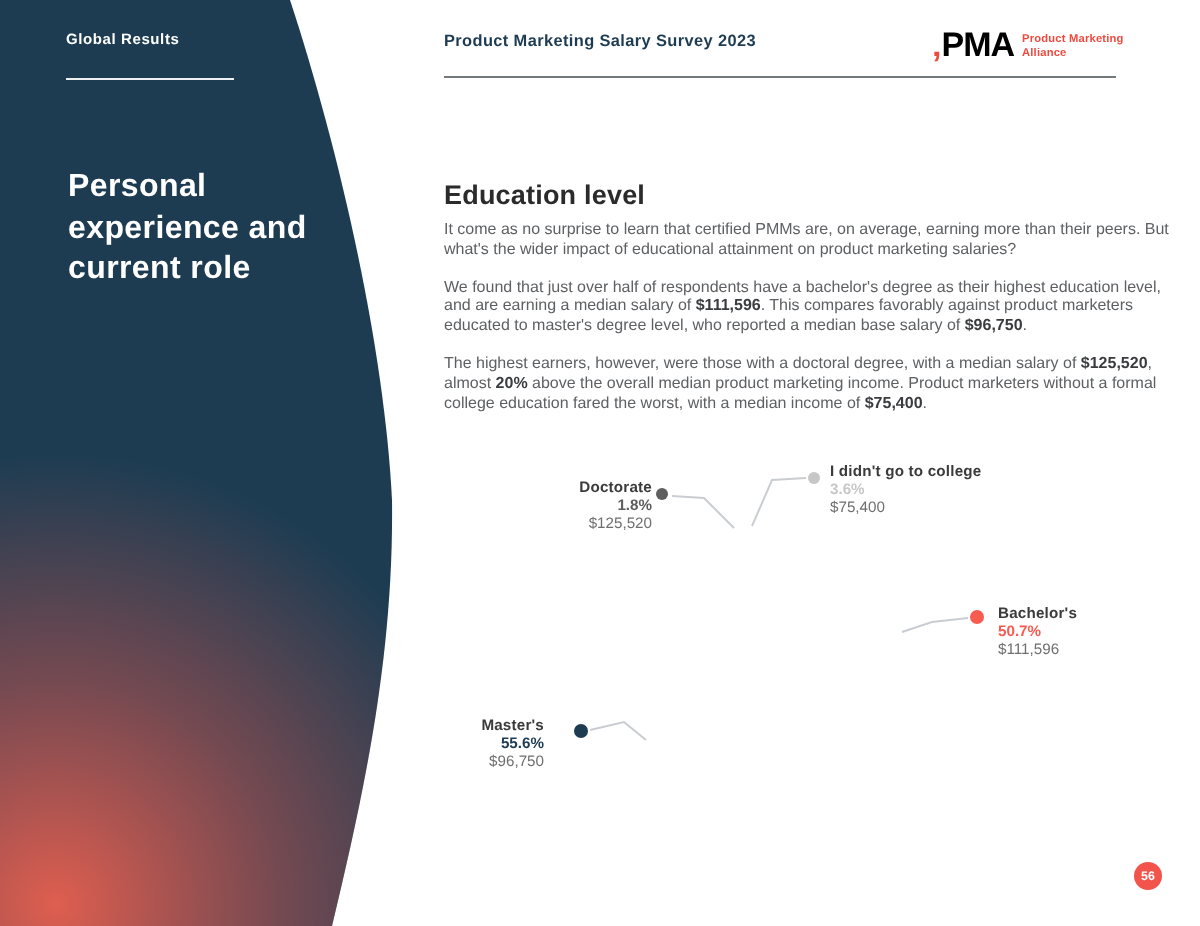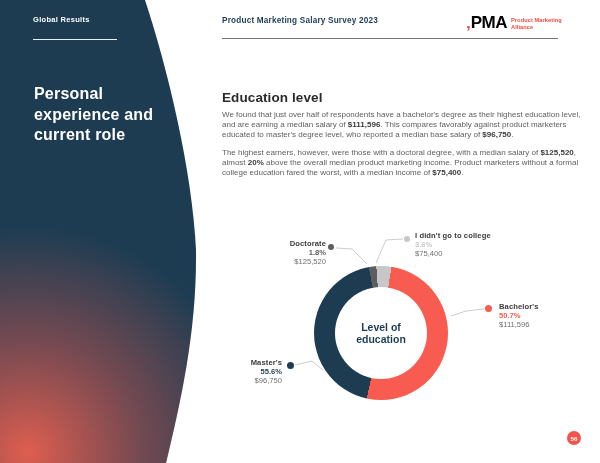--- a/index.html
+++ b/index.html
@@ -127,6 +127,7 @@
 
   <div class="abs" id="article-heading">Education level</div>
   <div class="abs" id="paragraphs">
+    <p><span>It come as no surprise to learn that certified PMMs are, on average, earning more than their peers. But what's the wider impact of educational attainment on product marketing salaries?</span></p>
     <p><span>We found that just over half of respondents have a bachelor's degree as their highest education level, and are earning a median salary of </span><b>$111,596</b><span>. This compares favorably against product marketers educated to master's degree level, who reported a median base salary of </span><b>$96,750</b><span>.</span></p>
     <p><span>The highest earners, however, were those with a doctoral degree, with a median salary of </span><b>$125,520</b><span>, almost </span><b>20%</b><span> above the overall median product marketing income. Product marketers without a formal college education fared the worst, with a median income of </span><b>$75,400</b><span>.</span></p>
   </div>

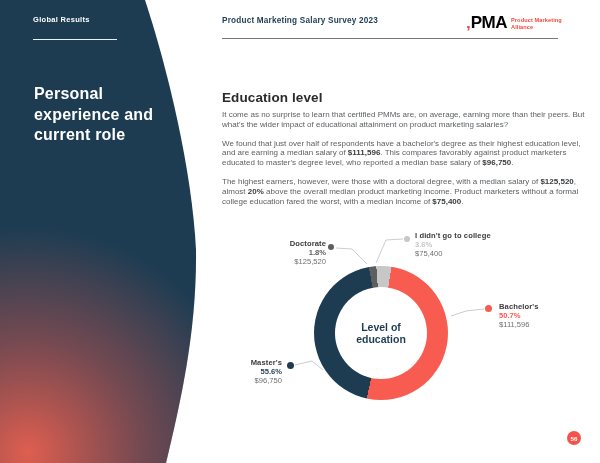--- a/index.html
+++ b/index.html
@@ -132,12 +132,6 @@
     <p><span>The highest earners, however, were those with a doctoral degree, with a median salary of </span><b>$125,520</b><span>, almost </span><b>20%</b><span> above the overall median product marketing income. Product marketers without a formal college education fared the worst, with a median income of </span><b>$75,400</b><span>.</span></p>
   </div>
 
-  <div class="abs" id="donut-ring" style="background: conic-gradient(from -4deg, rgb(199, 199, 199) 0deg, rgb(199, 199, 199) 13.01deg, rgb(248, 91, 79) 13.01deg, rgb(248, 91, 79) 196.27deg, rgb(29, 60, 82) 196.27deg, rgb(29, 60, 82) 353.49deg, rgb(94, 94, 94) 353.49deg, rgb(94, 94, 94) 360deg);">
-    <div id="donut-hole">
-      <div class="center-line">Level of</div>
-      <div class="center-line">education</div>
-    </div>
-  </div>
 
   <svg id="leader-svg" viewBox="0 0 600 463" aria-hidden="true">
     <polyline points="336,248 352,249 367,264" fill="none" stroke="#C9CDD1" stroke-width="1"></polyline>

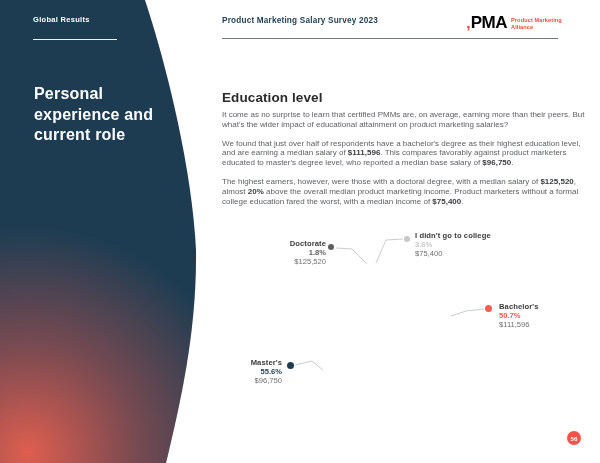--- a/index.html
+++ b/index.html
@@ -160,7 +160,7 @@
     <div class="pct" style="color: rgb(248, 91, 79);">50.7%</div>
     <div class="sal">$111,596</div>
   </div>
-  <div class="cl right" style="left:182px; top:359px; width:100px;">
+  <div class="cl right" style="left:172px; top:359px; width:100px;">
     <div class="name">Master's</div>
     <div class="pct" style="color: rgb(29, 60, 82);">55.6%</div>
     <div class="sal">$96,750</div>

